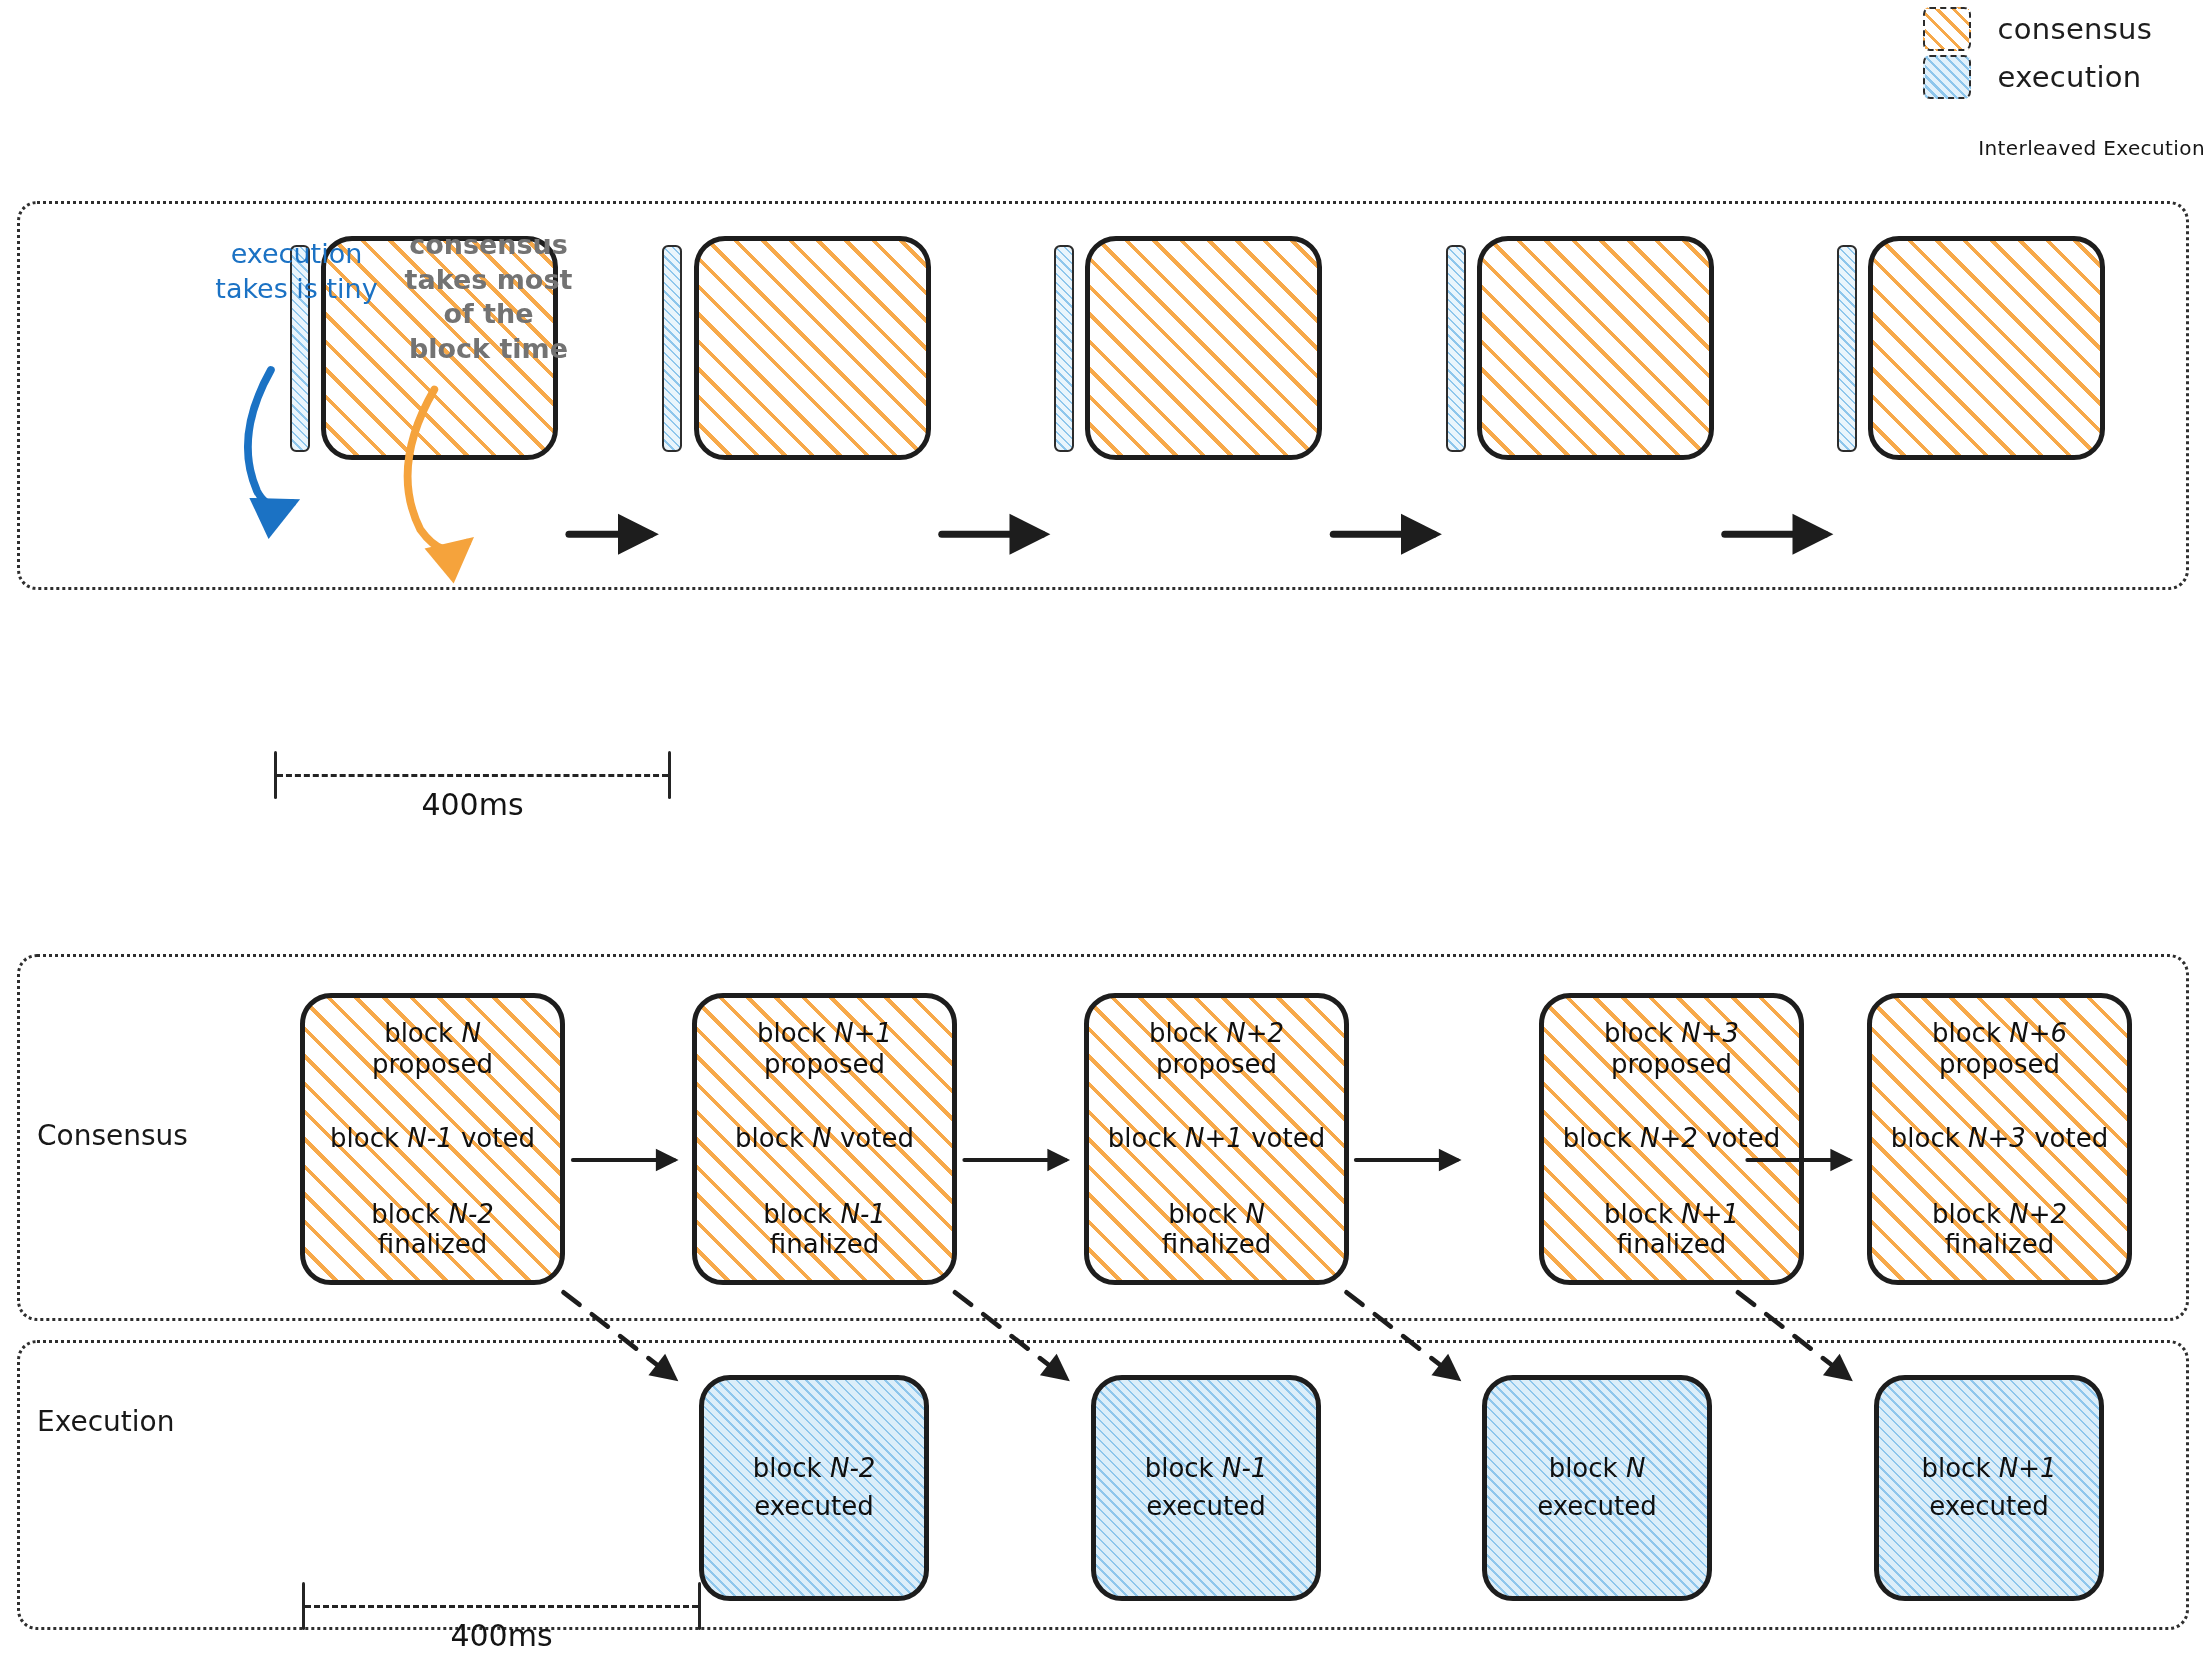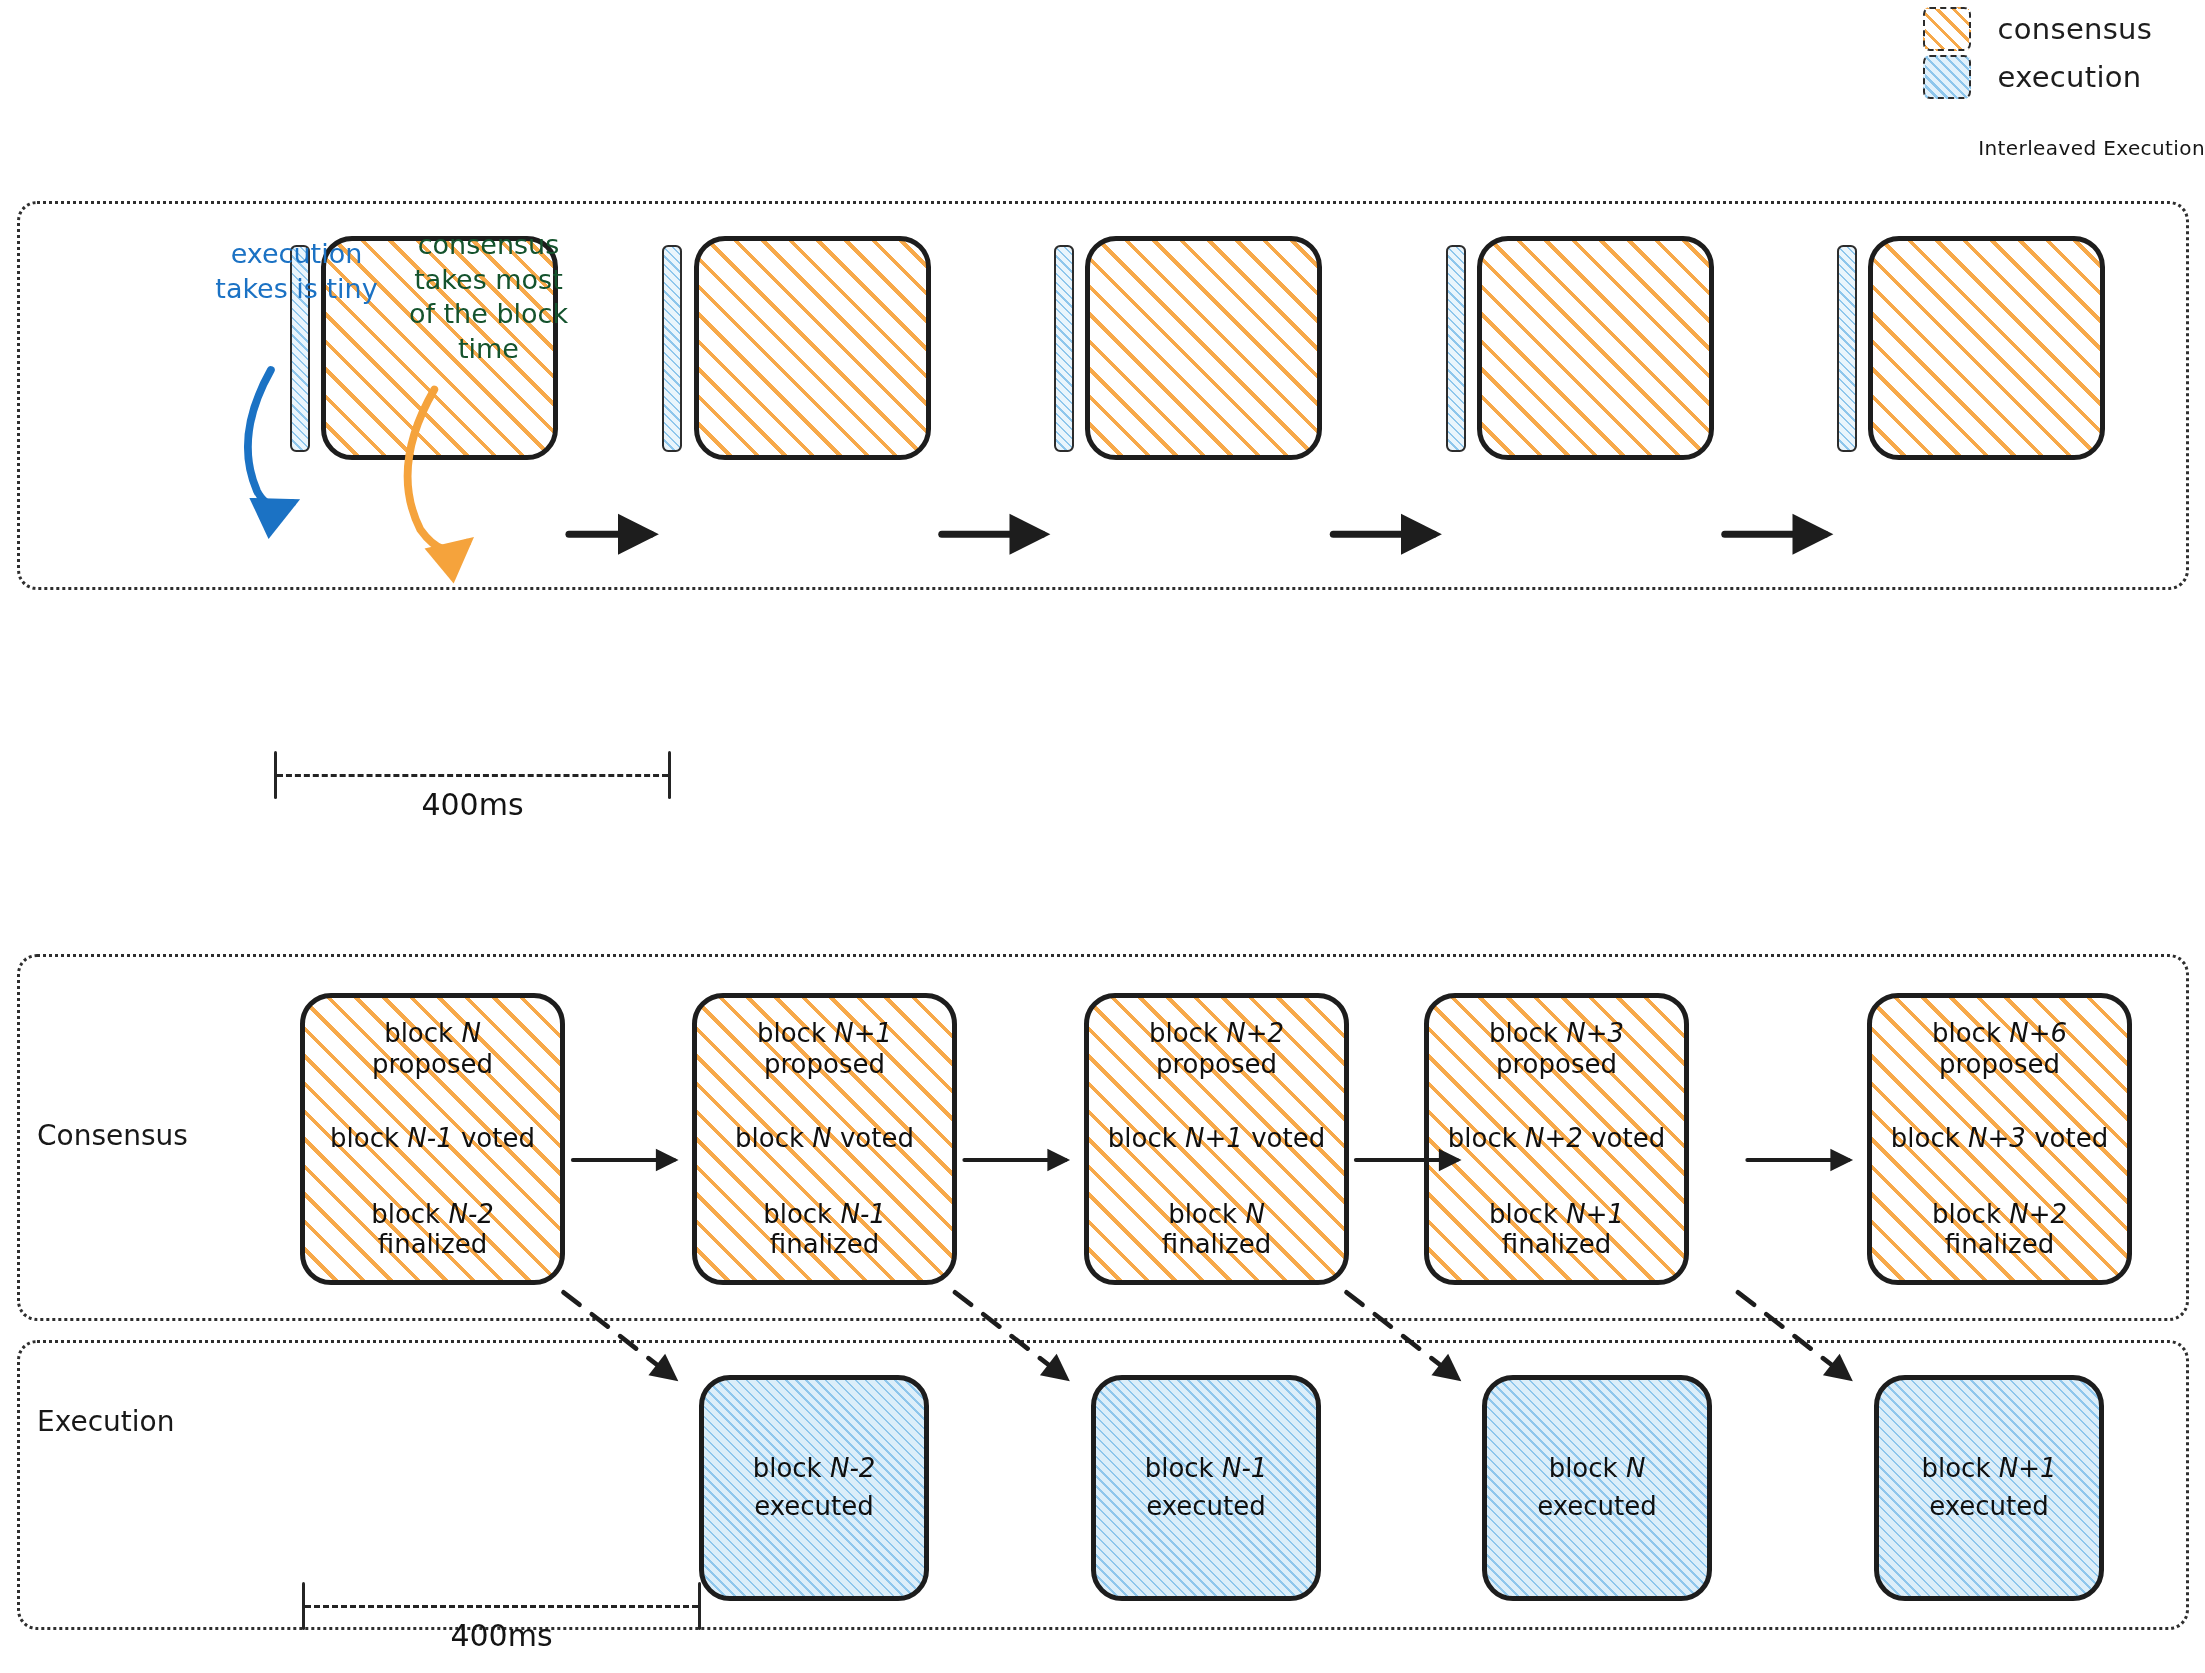--- a/index.html
+++ b/index.html
@@ -100,7 +100,7 @@
   
   .annot{position:absolute;font-size:27px;line-height:1.28;text-align:center;}
   #annot-exec{left:213px;top:237px;width:167px;color:#1b72c4;}
-  #annot-cons{left:399px;top:228px;width:179px;color:#14532d;}
+  #annot-cons{left:399px;top:228px;width:179px;color:#737373;font-weight:bold;}
 
   
   .ruler{position:absolute;height:70px;}

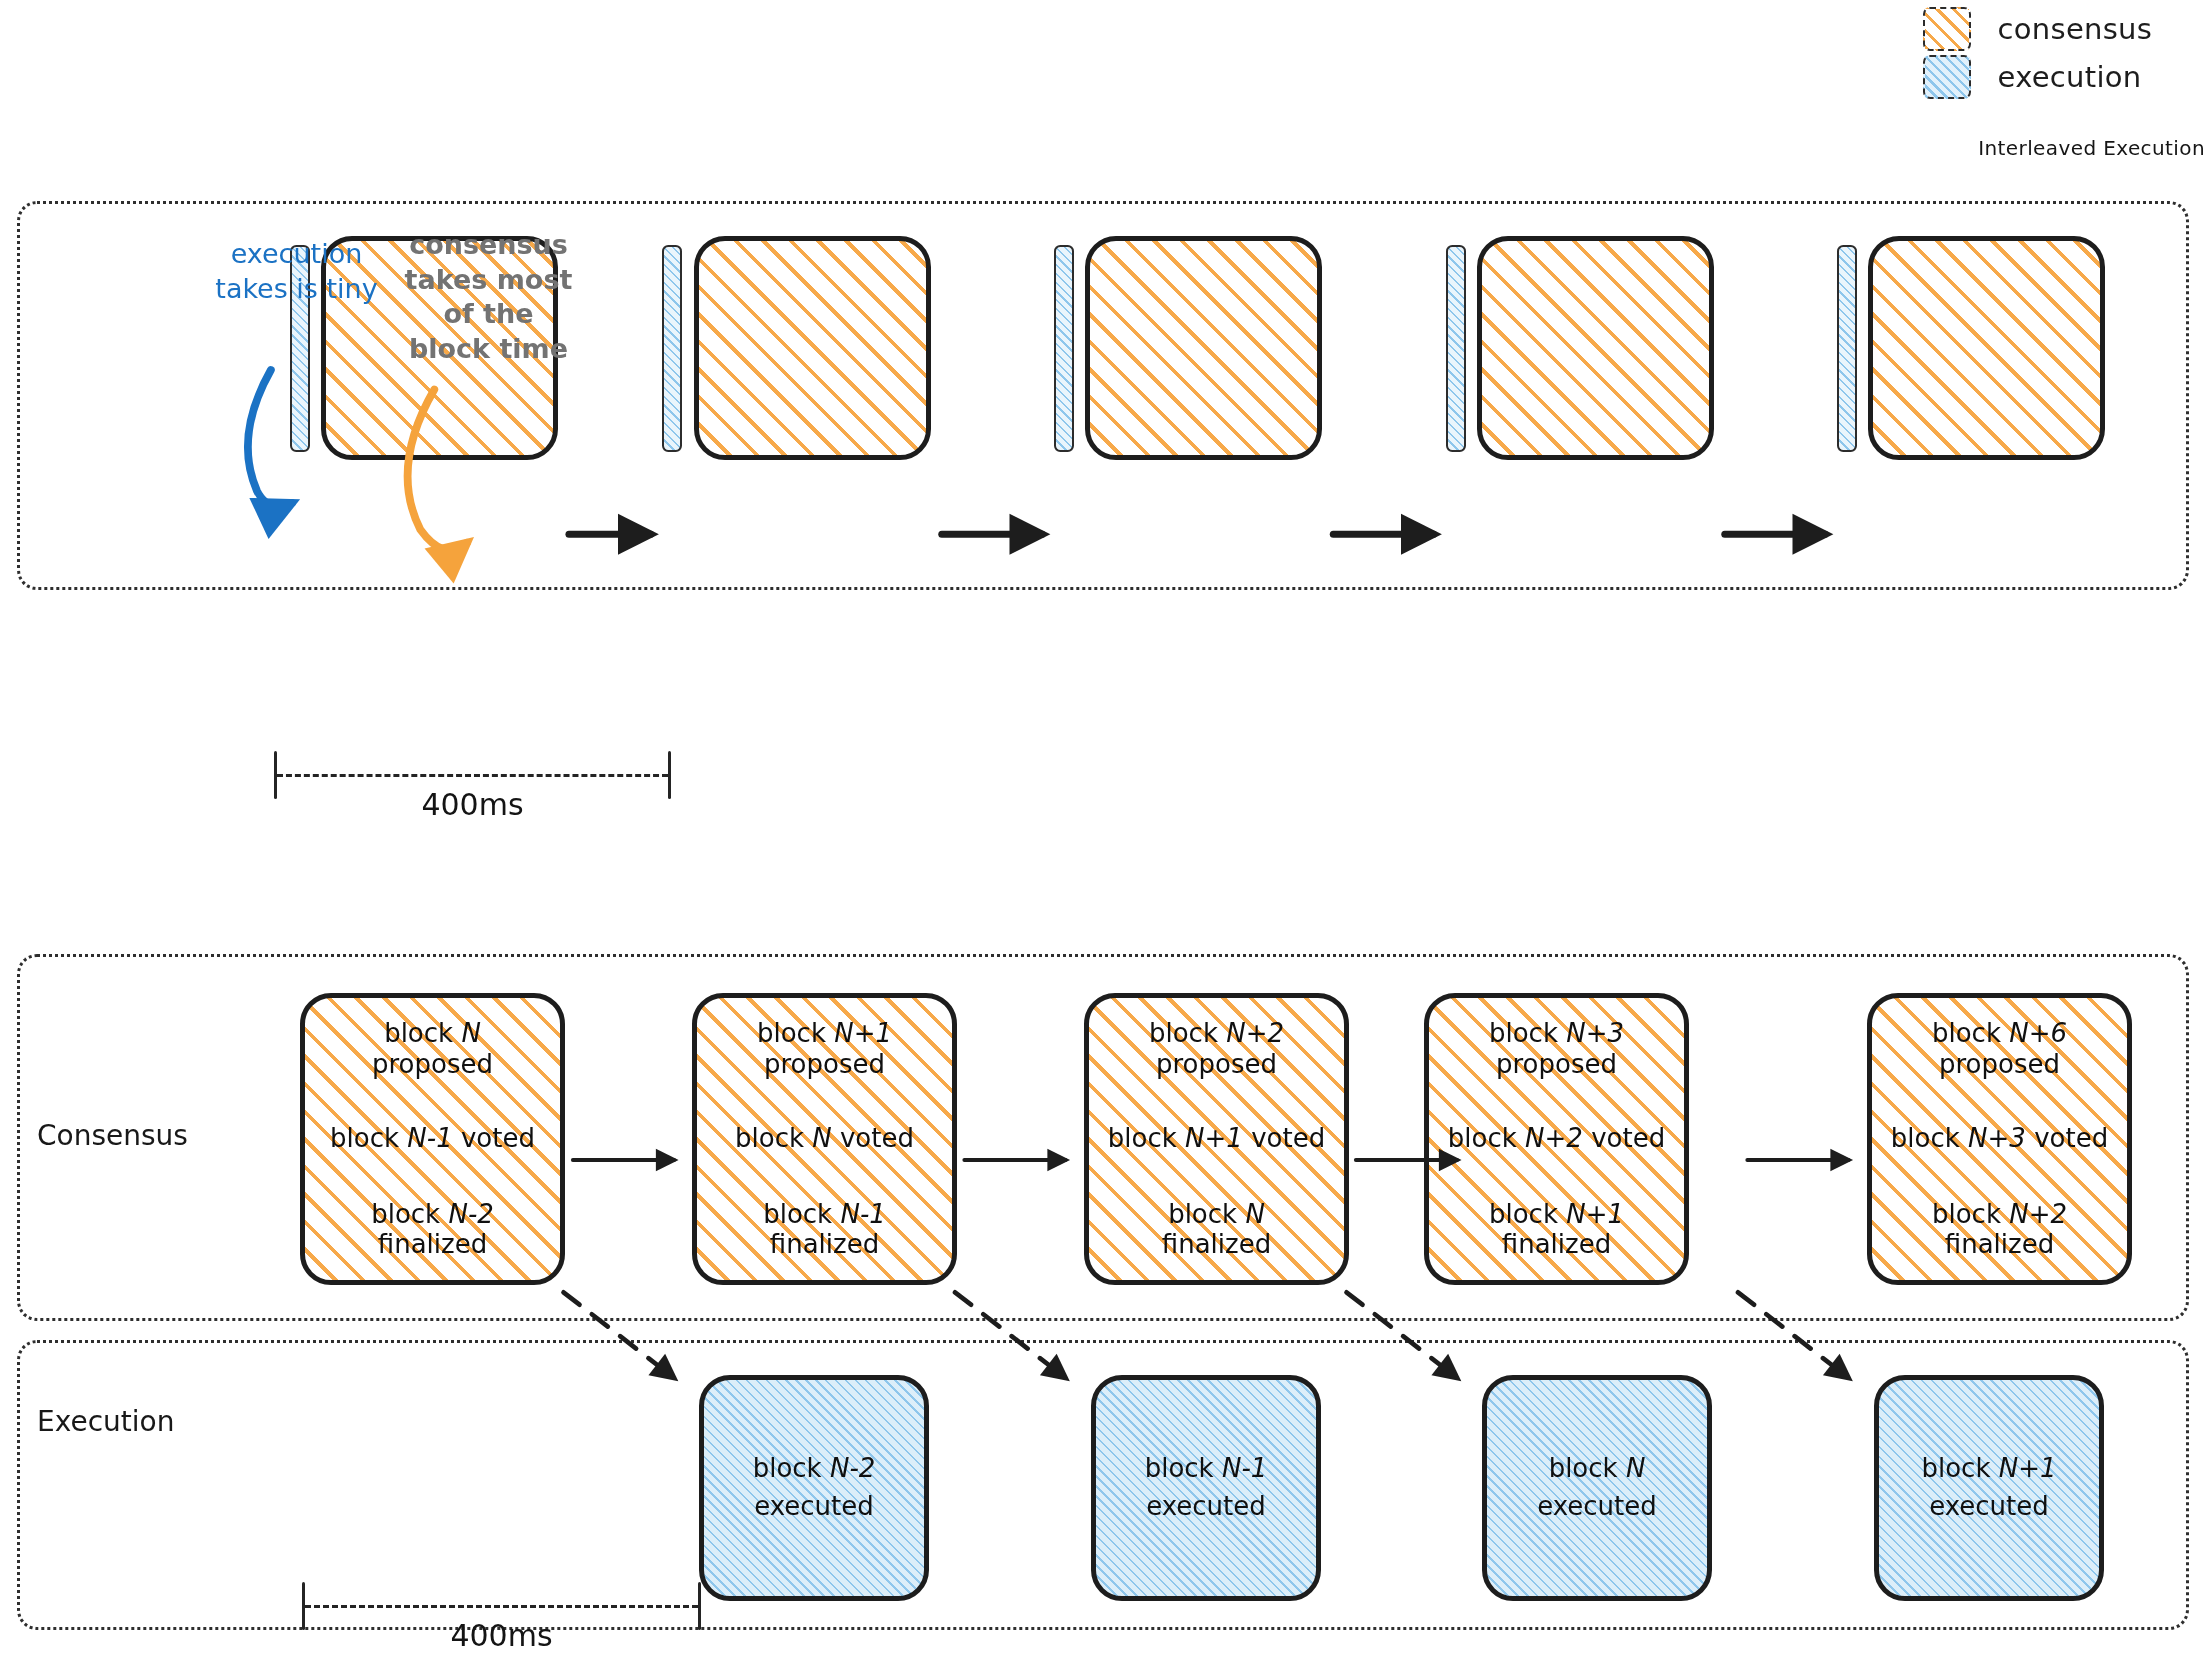--- a/index.html
+++ b/index.html
@@ -186,7 +186,7 @@
     <div class="ln">block <em>N+1</em> voted</div>
     <div class="ln two">block <em>N</em><br>finalized</div>
   </div>
-  <div class="cons-card" style="left:1424px">
+  <div class="cons-card" style="left:1539px">
     <div class="ln two">block <em>N+3</em><br>proposed</div>
     <div class="ln">block <em>N+2</em> voted</div>
     <div class="ln two">block <em>N+1</em><br>finalized</div>

